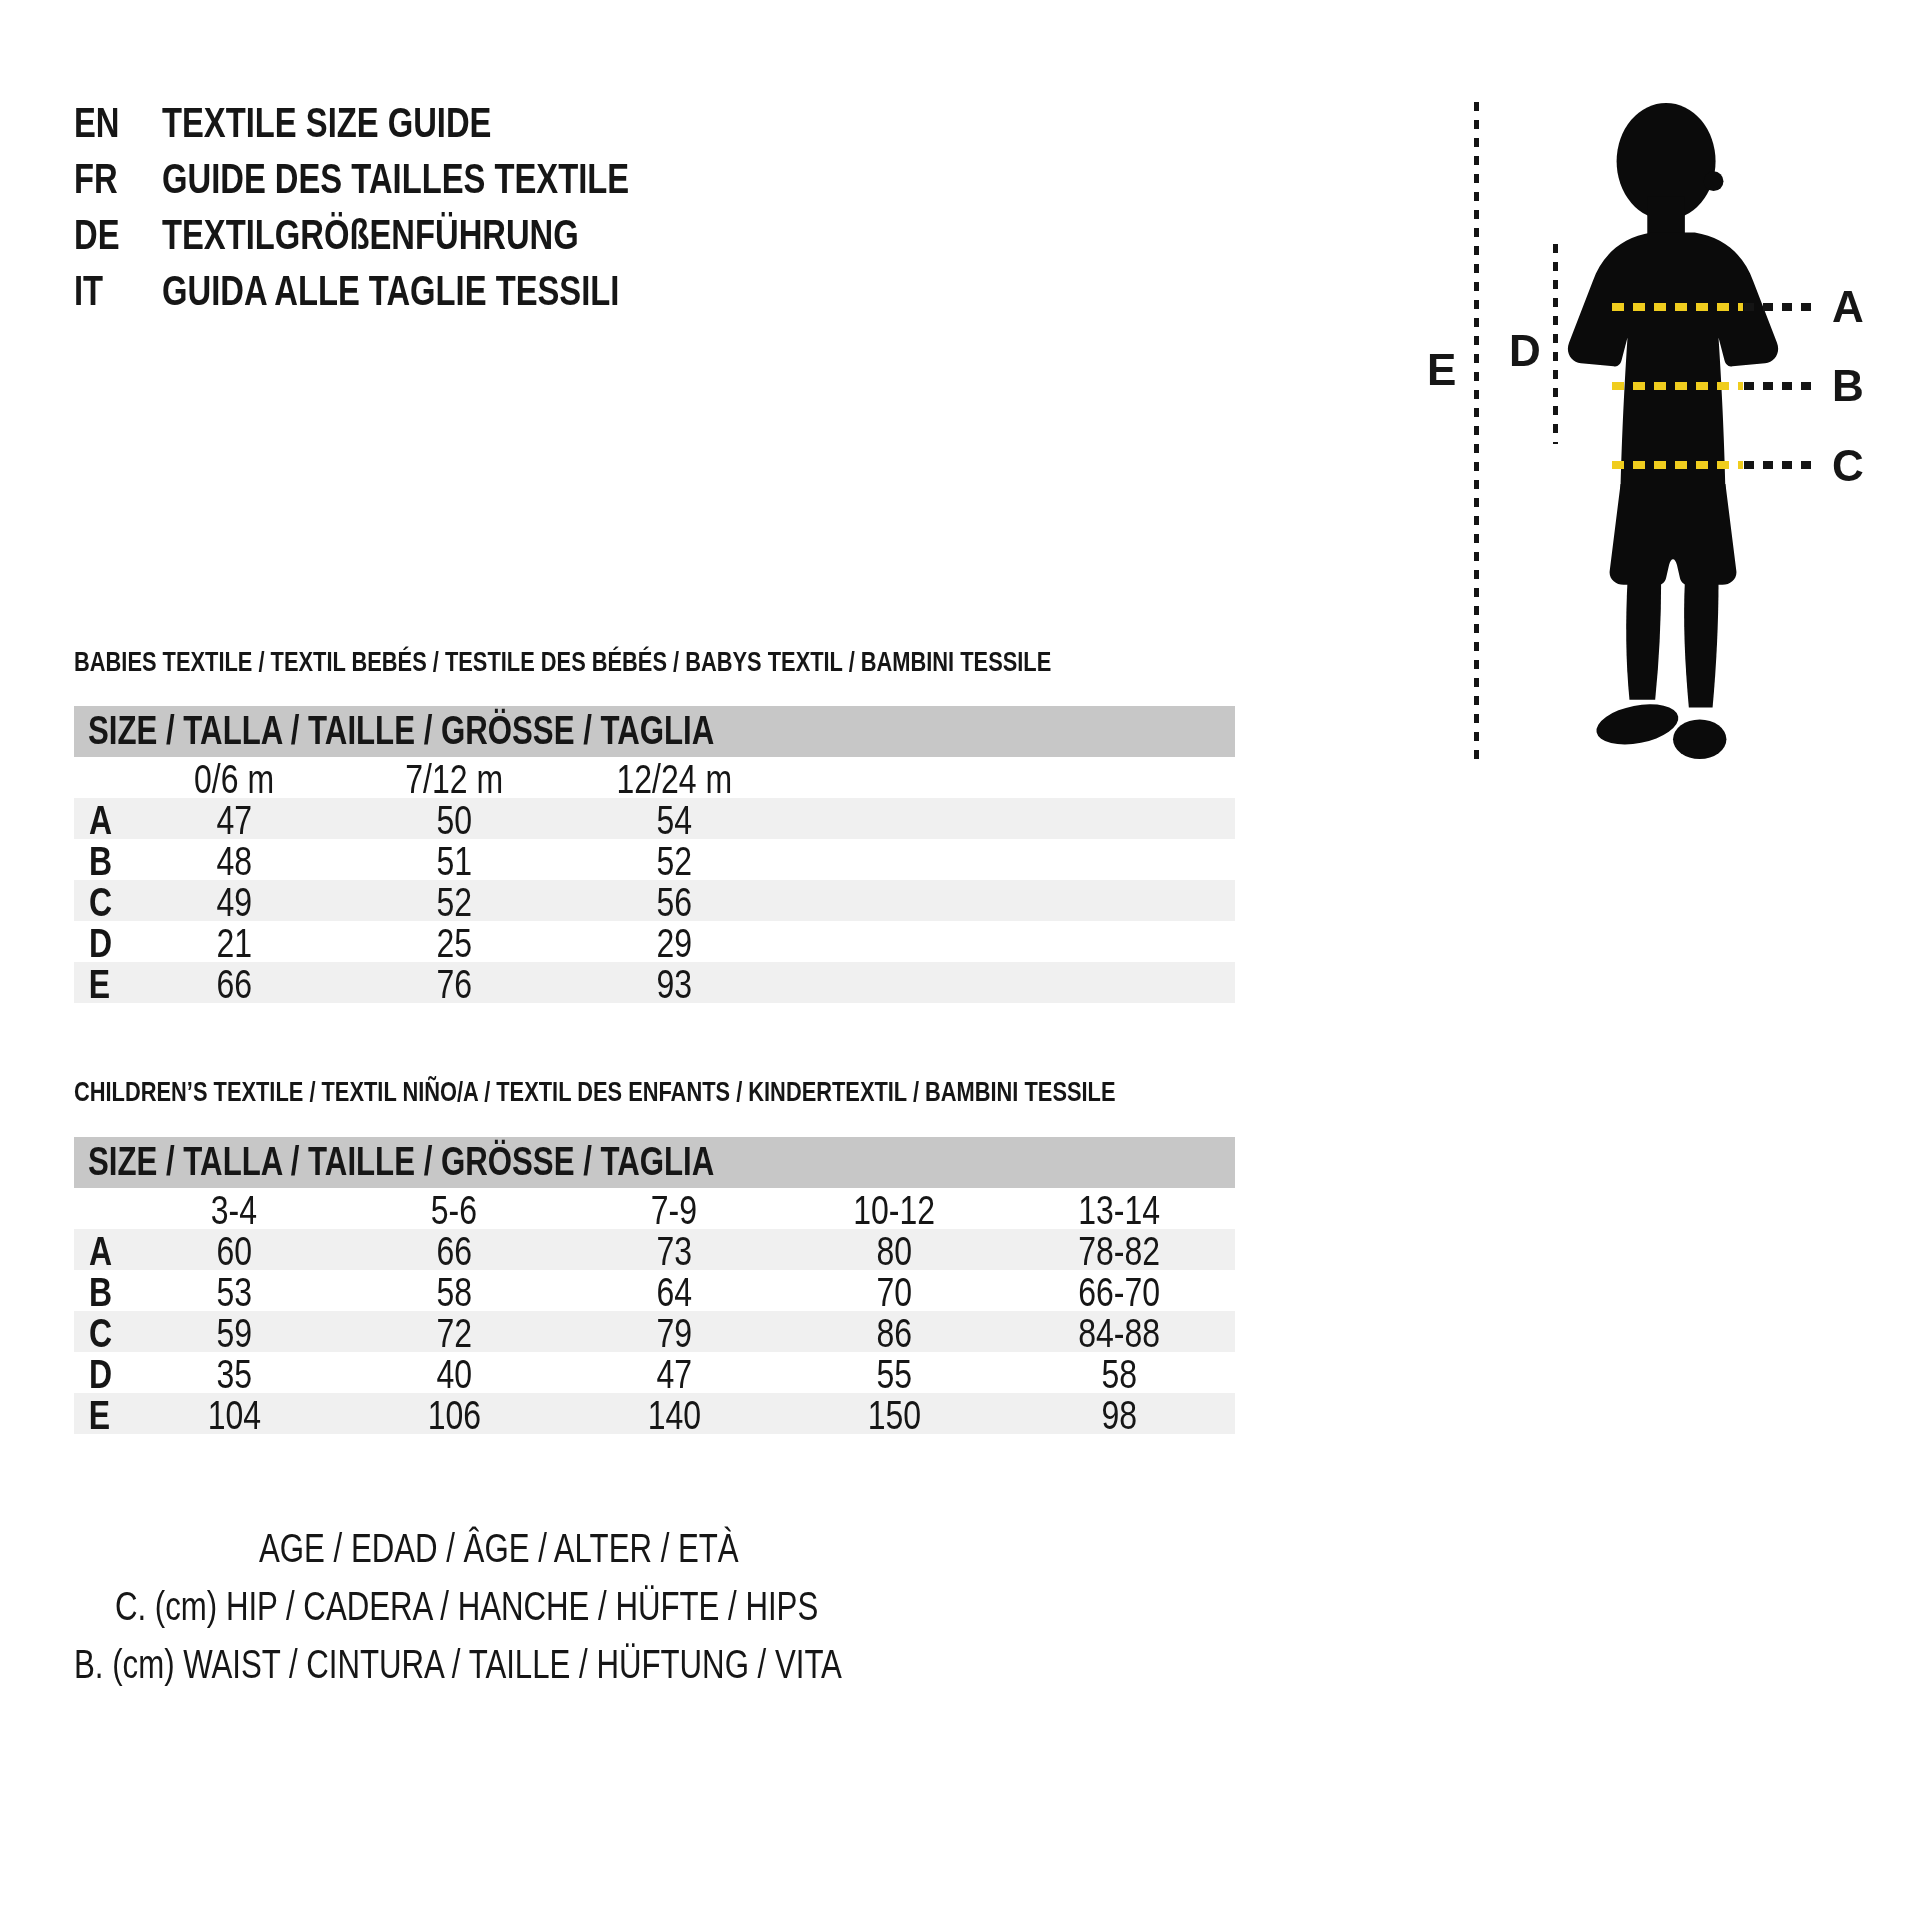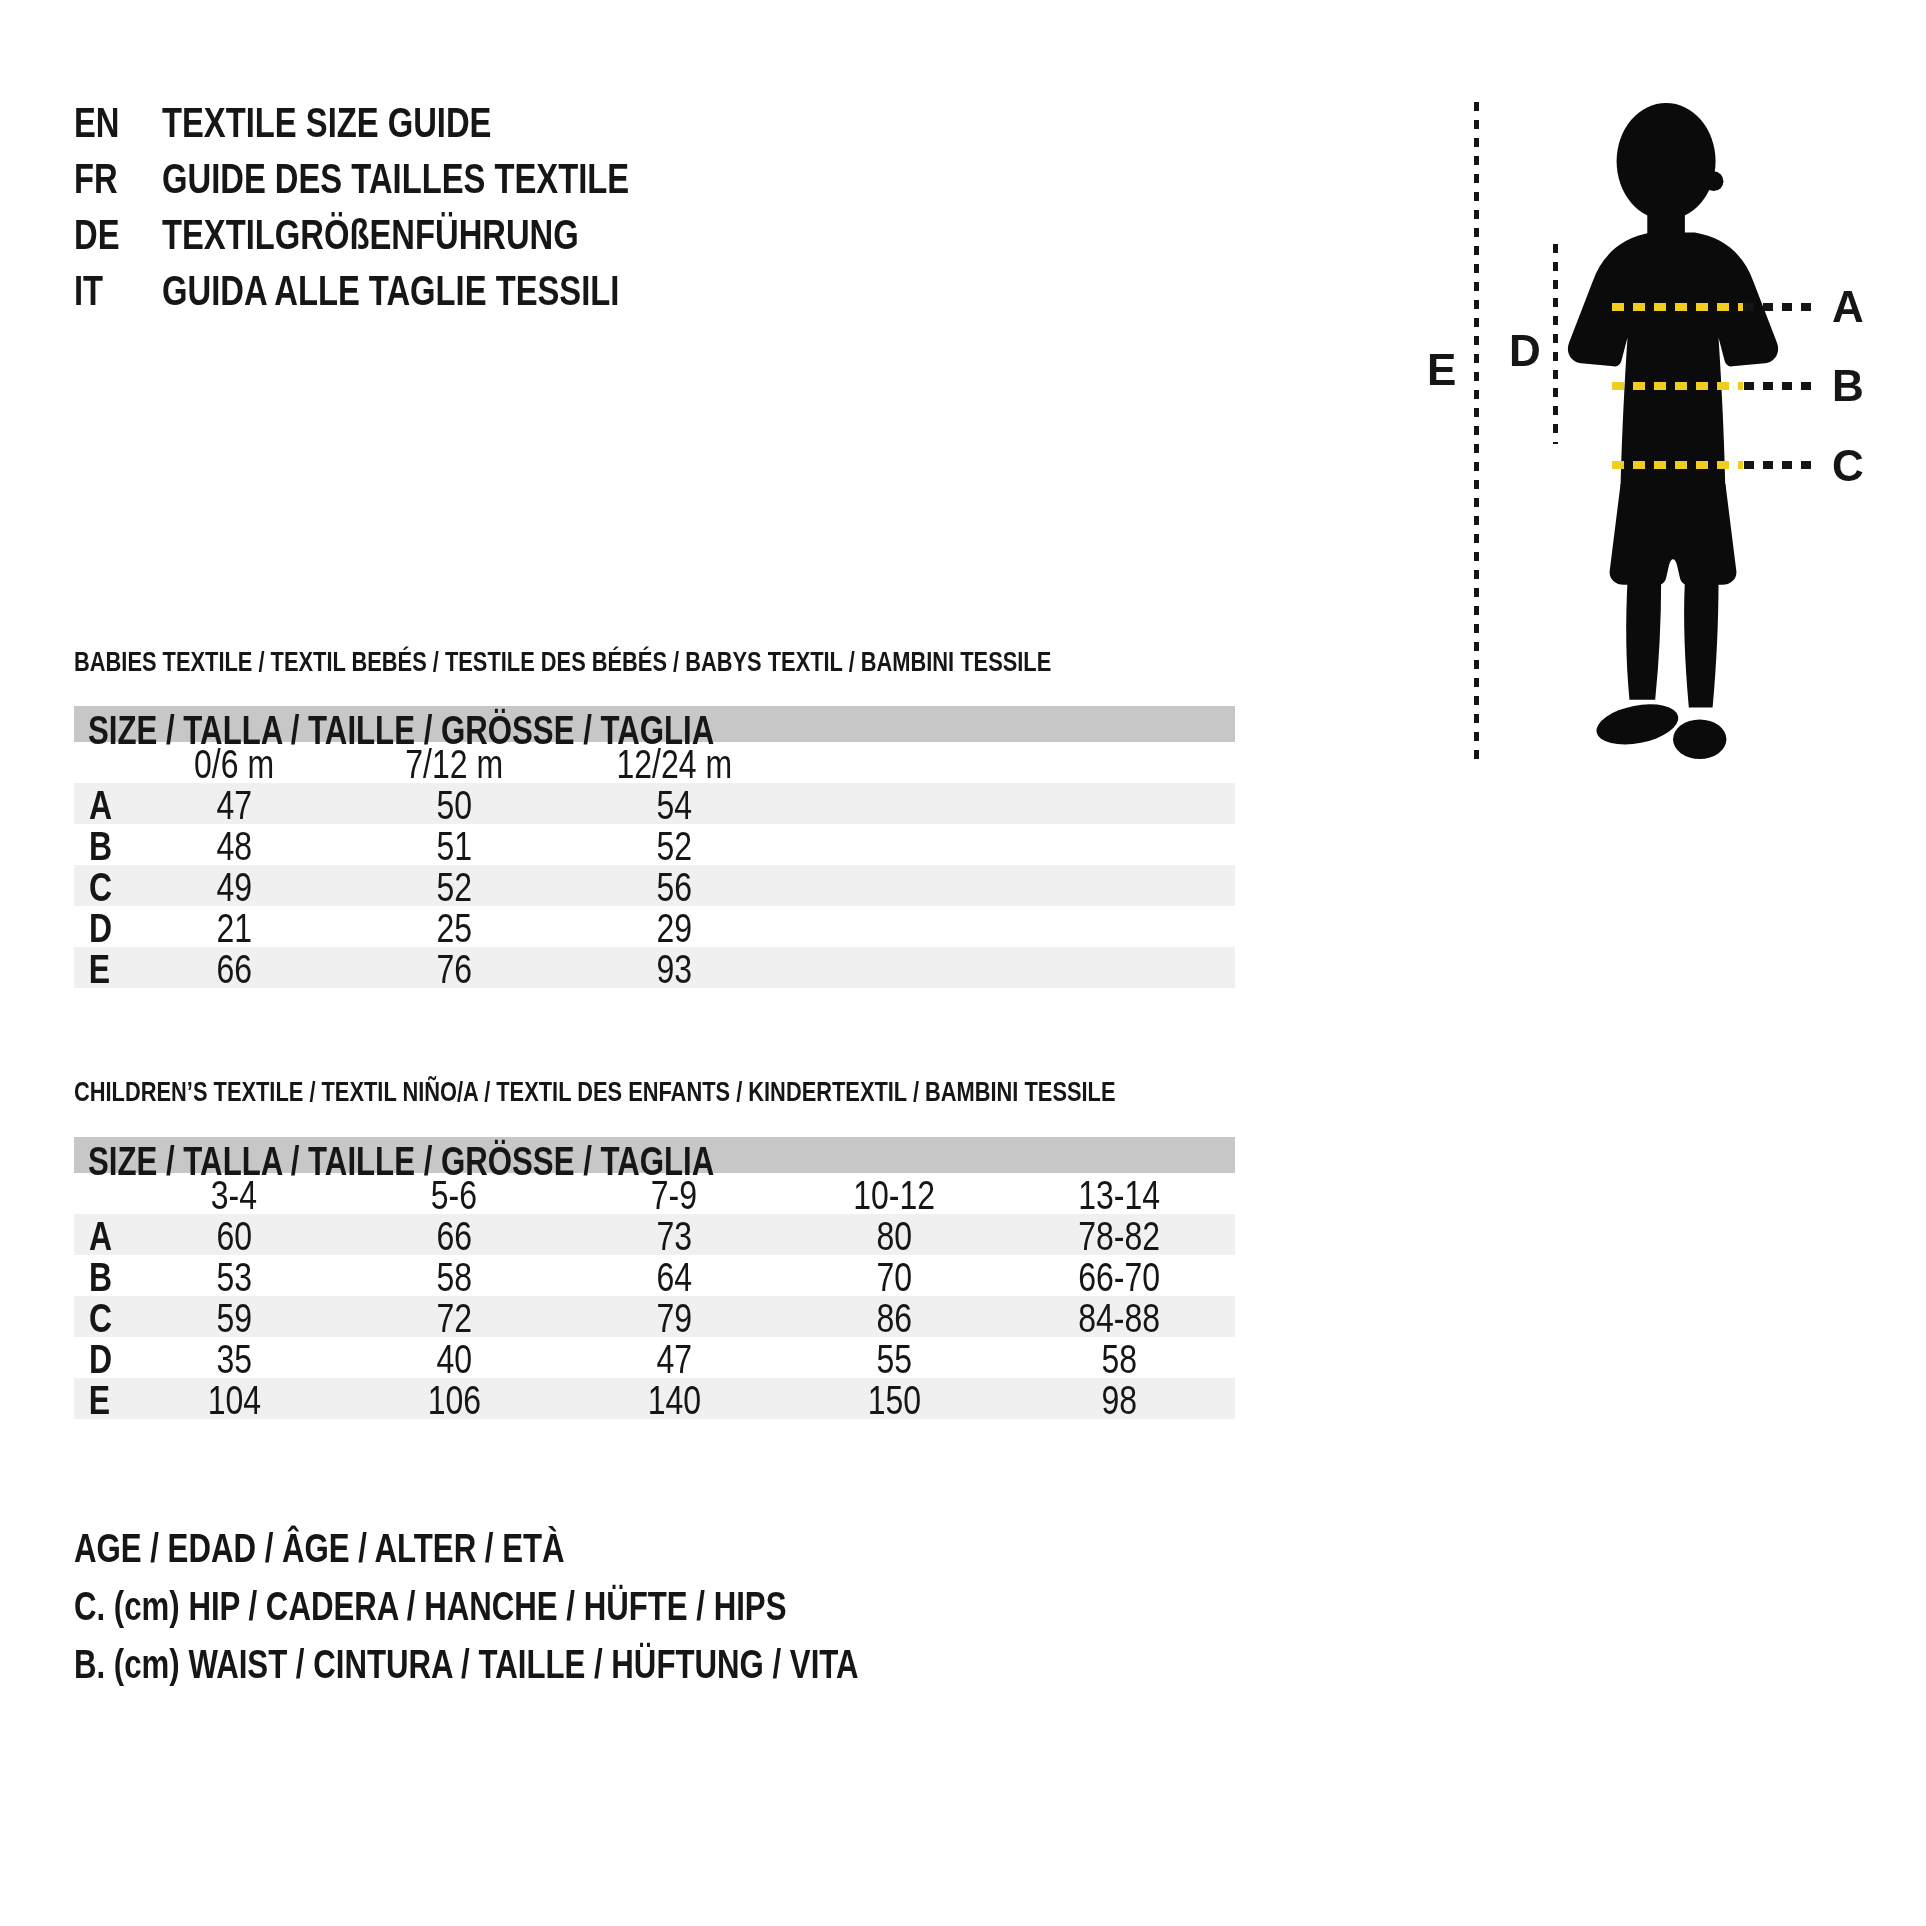--- a/index.html
+++ b/index.html
@@ -23,7 +23,7 @@
 
   
   .sizetable{position:absolute;left:74px;width:1161px;}
-  .size-bar{height:36px;line-height:49px;background:#c7c7c7;padding-left:14px;font-size:40px;font-weight:700;box-sizing:border-box;}
+  .size-bar{height:51px;line-height:49px;background:#c7c7c7;padding-left:14px;font-size:40px;font-weight:700;box-sizing:border-box;}
   .trow{display:grid;grid-template-columns:50px 220px 220px 220px 220px 1fr;height:41px;line-height:45px;font-size:40px;}
   .trow.stripe{background:#f0f0f0;}
   .tcell{text-align:center;font-weight:400;overflow:visible;}

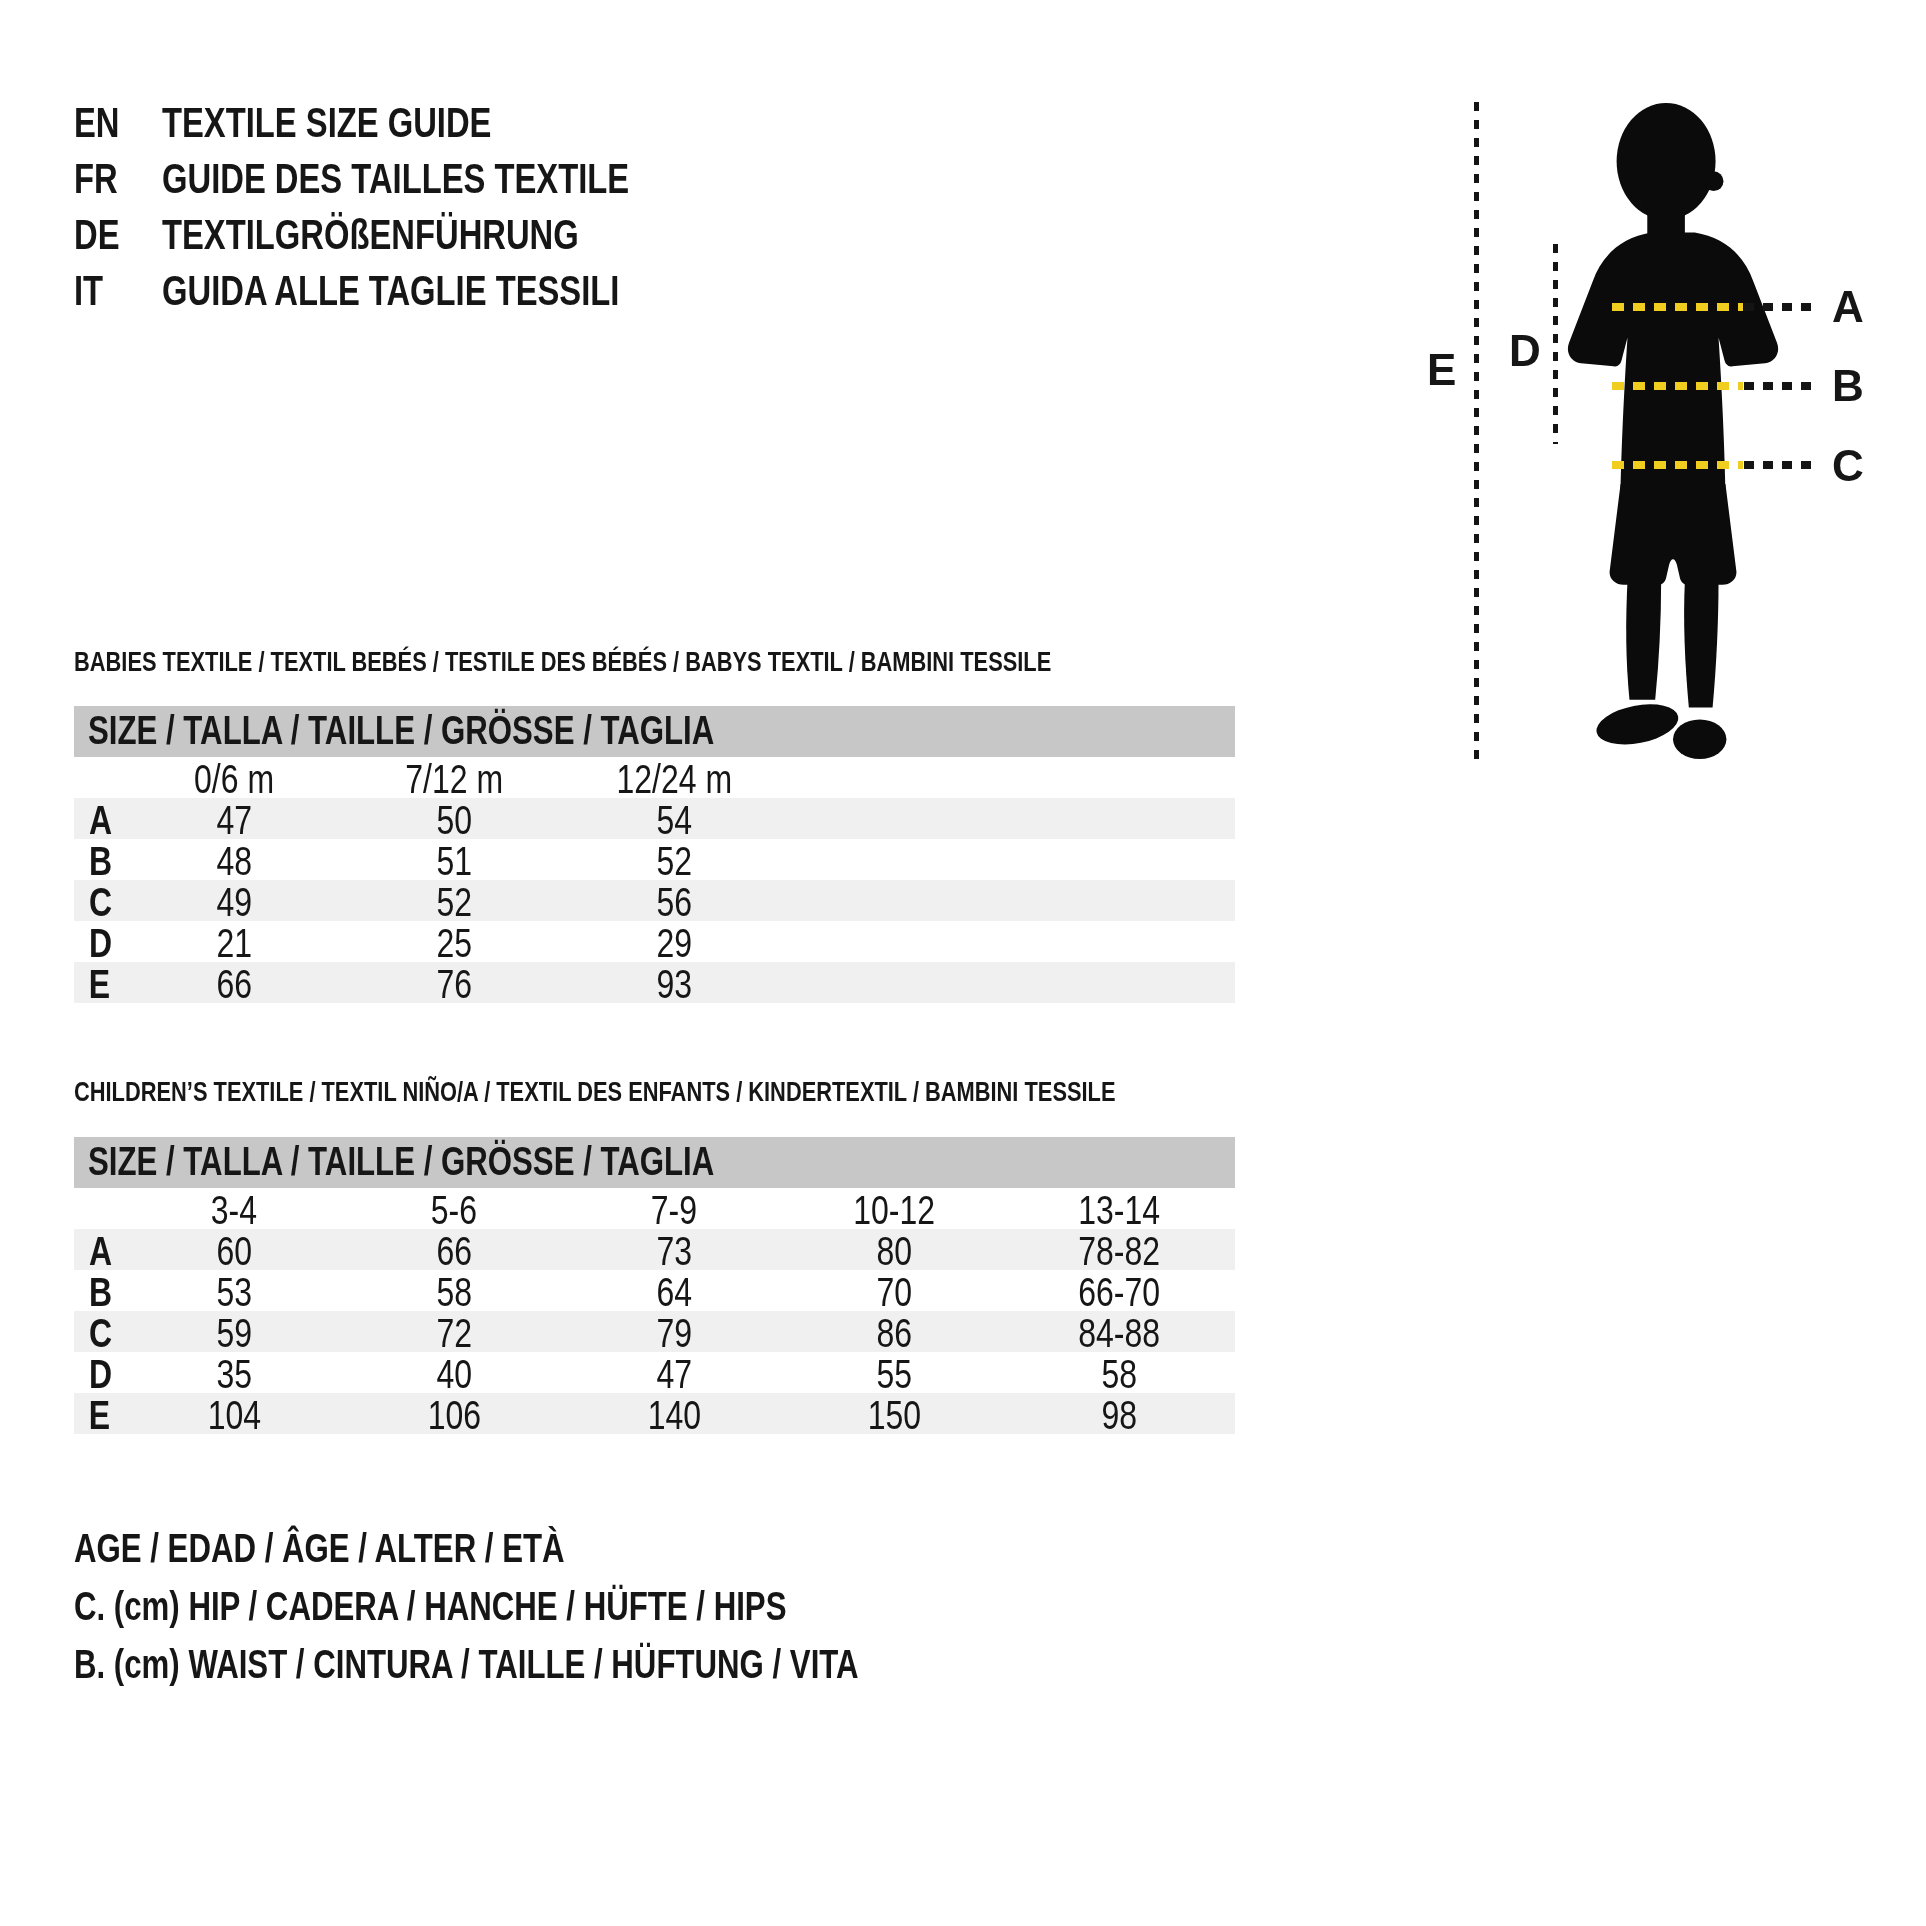--- a/index.html
+++ b/index.html
@@ -31,7 +31,7 @@
 
   
   .legend-block{left:74px;top:1519px;}
-  .legend-line{height:58px;line-height:58px;font-size:40px;font-weight:700;}
+  .legend-line{height:58px;line-height:58px;font-size:40px;font-weight:400;text-align:center;}
 
   
   .vdots{position:absolute;width:5px;background:repeating-linear-gradient(to bottom,#141414 0 9px,transparent 9px 18px);}

